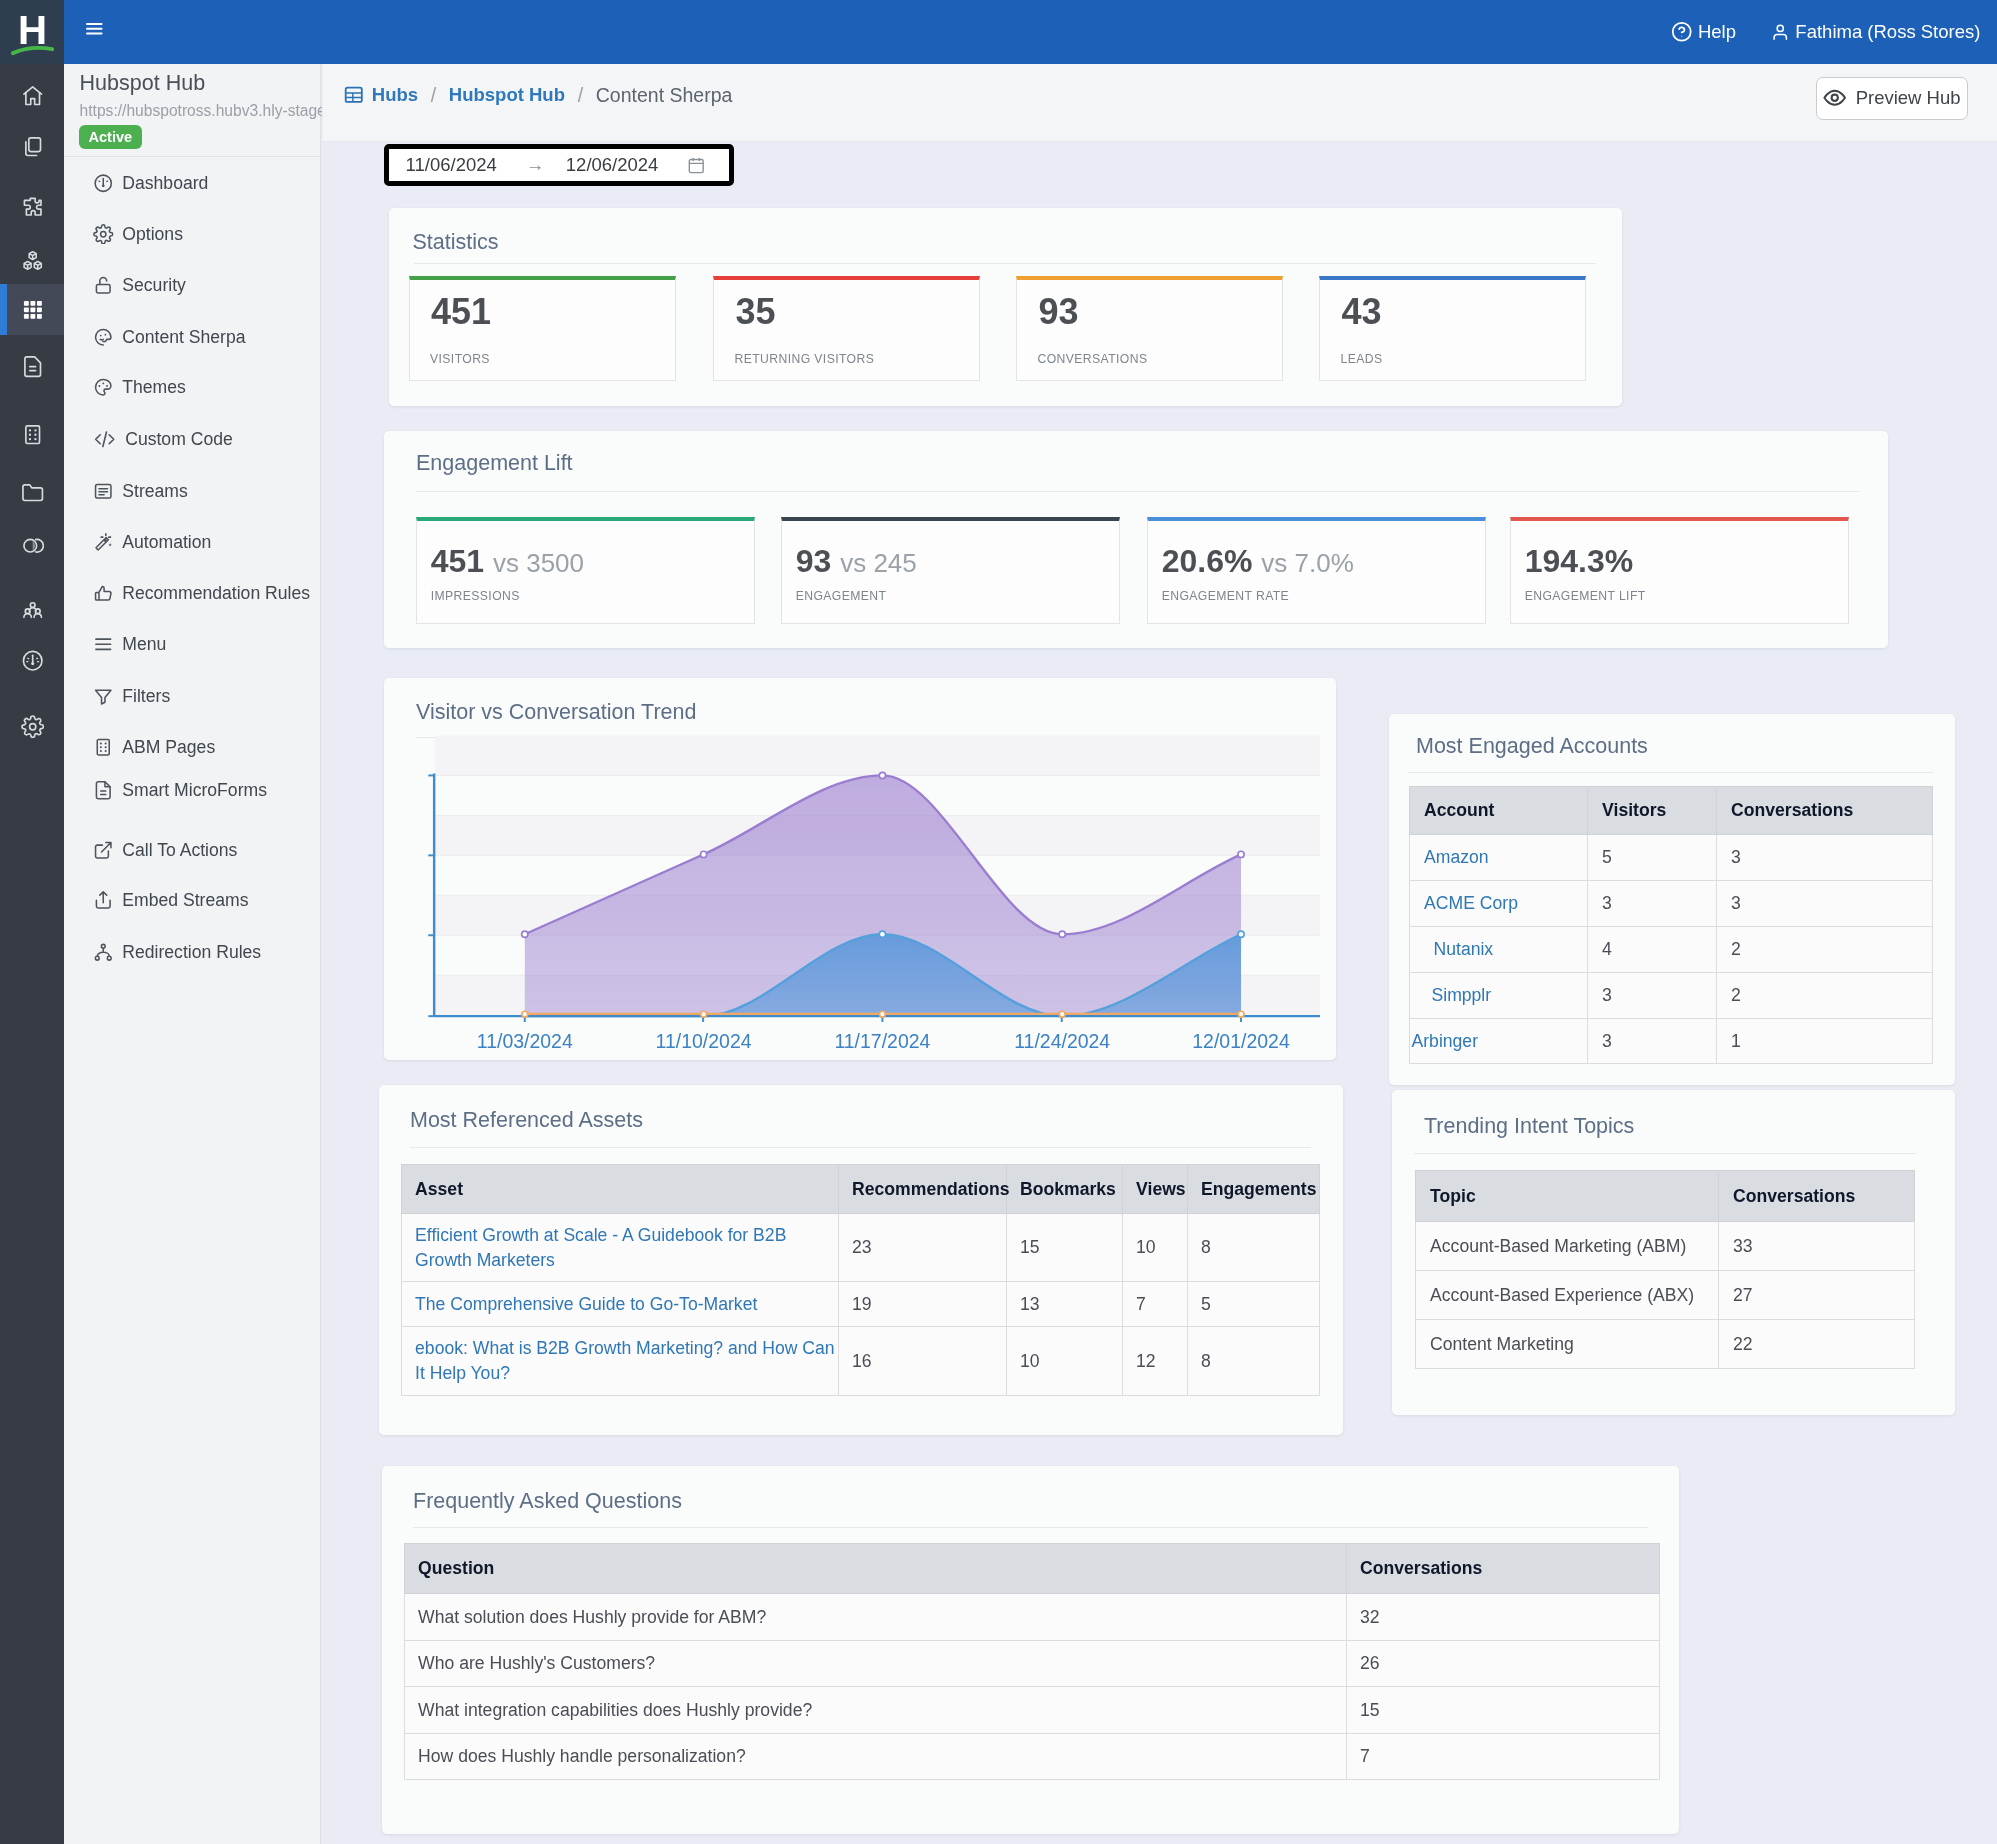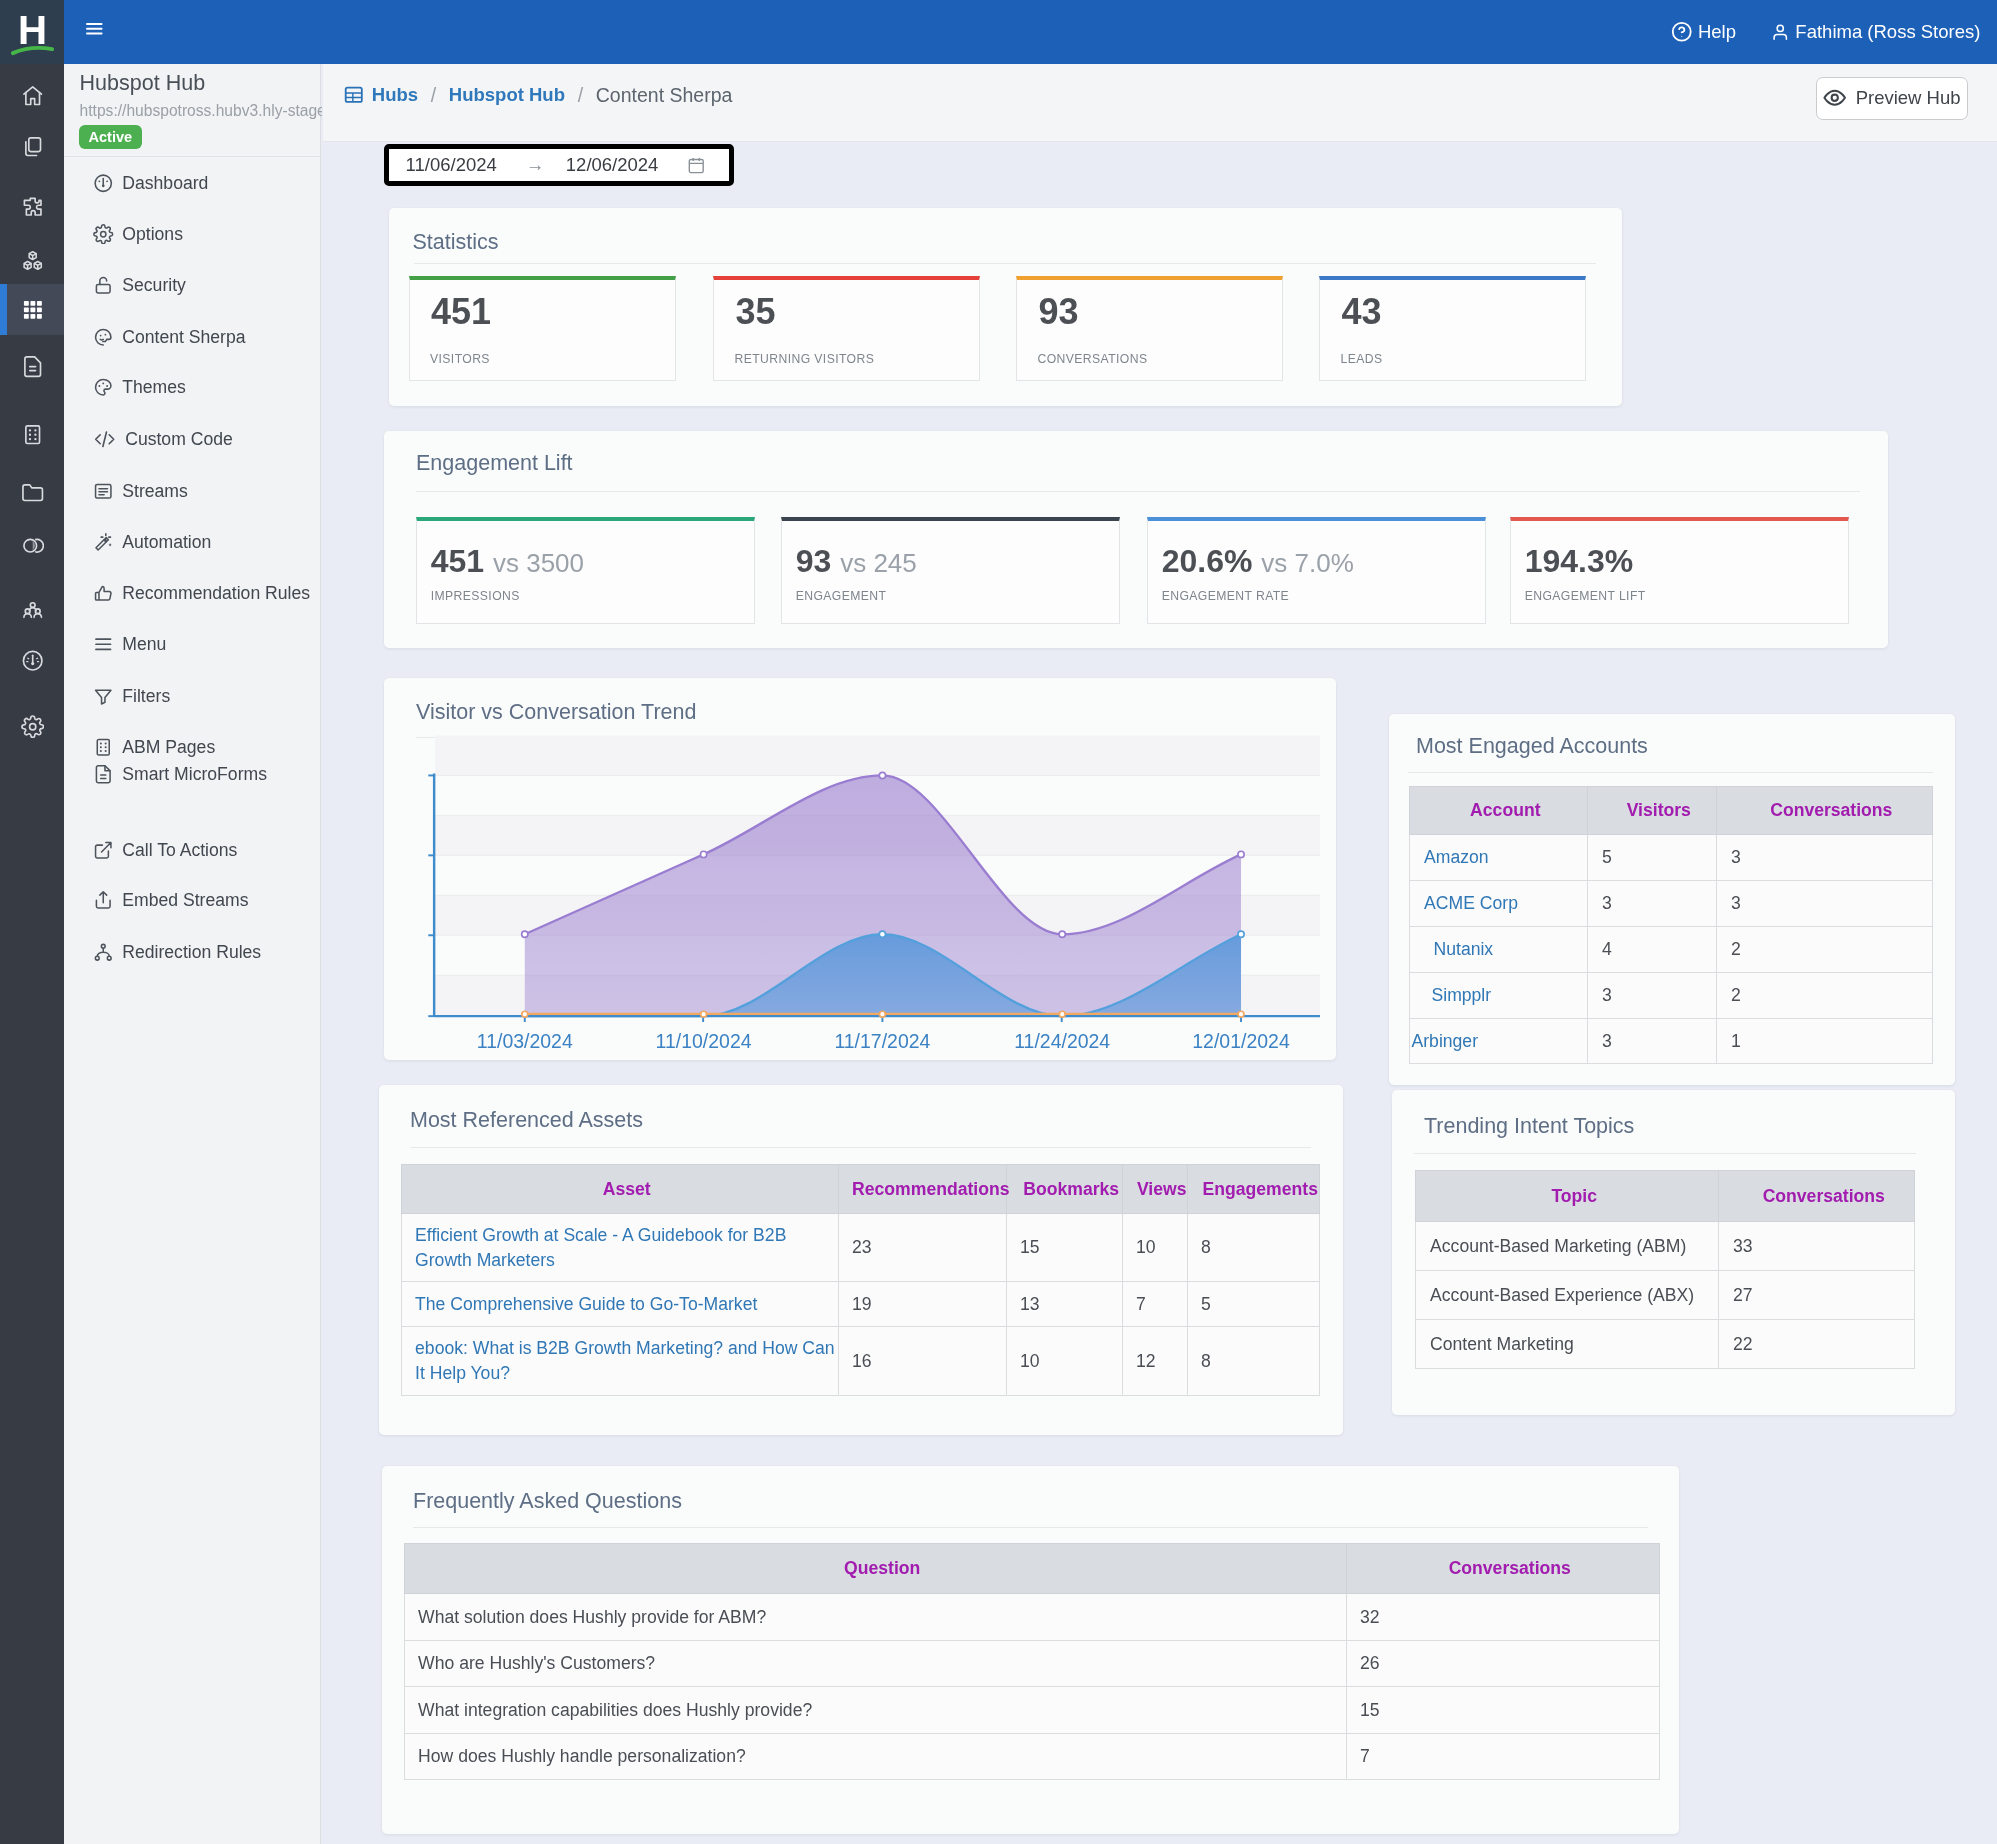--- a/index.html
+++ b/index.html
@@ -208,7 +208,7 @@
         <rect x="5" y="3" width="14" height="18" rx="1.5"></rect>
         <path d="M9.2 7.5h.01M14.8 7.5h.01M9.2 12h.01M14.8 12h.01M9.2 16.5h.01M14.8 16.5h.01" stroke-width="2.4"></path>
       </svg>ABM Pages</div>
-  <div class="mitem" style="top:684px"><svg width="20.5" height="20.5" viewBox="0 0 24 24" fill="none" stroke="#4d545c" stroke-width="1.8" stroke-linecap="round" stroke-linejoin="round">
+  <div class="mitem" style="top:700px"><svg width="20.5" height="20.5" viewBox="0 0 24 24" fill="none" stroke="#4d545c" stroke-width="1.8" stroke-linecap="round" stroke-linejoin="round">
         <path d="M14 2H6a2 2 0 0 0-2 2v16a2 2 0 0 0 2 2h12a2 2 0 0 0 2-2V8z"></path>
         <path d="M14 2v6h6M9 13h6M9 17h6"></path>
       </svg>Smart MicroForms</div>

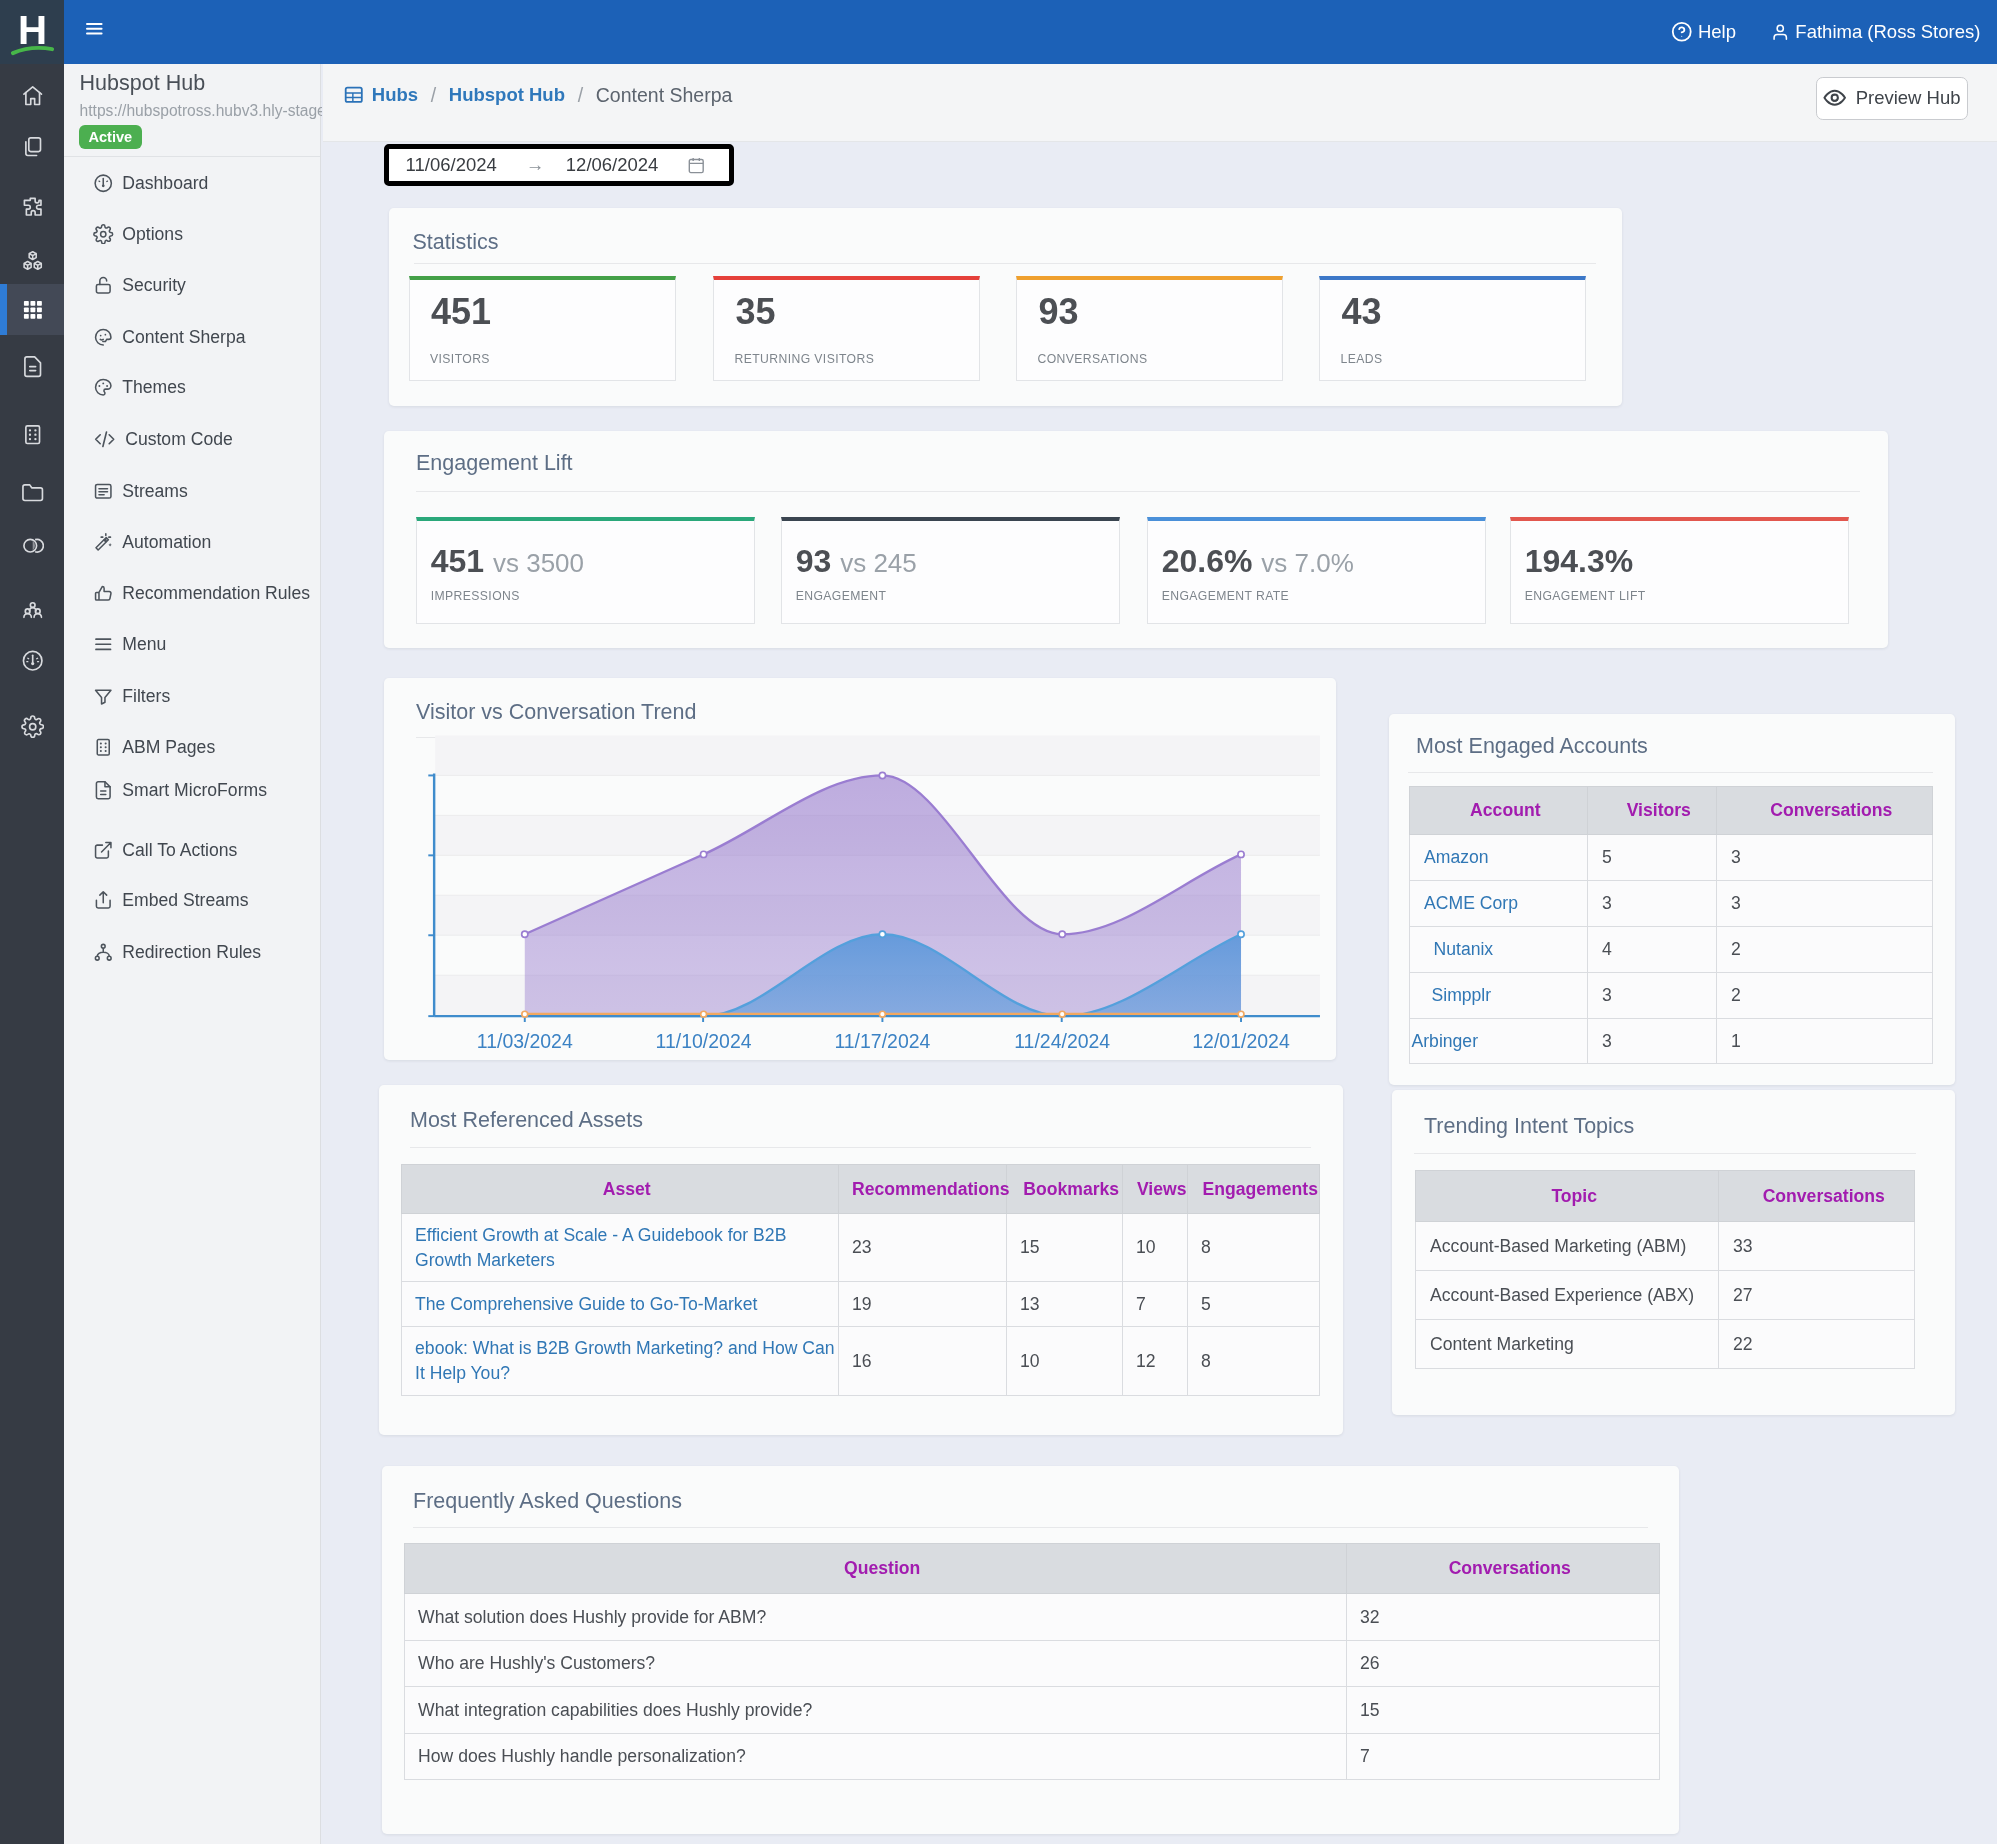--- a/index.html
+++ b/index.html
@@ -48,7 +48,7 @@
 table.t{border-collapse:collapse;font-size:17.6px;background:#fbfbfc;table-layout:fixed}
 table.t td{white-space:nowrap;overflow:hidden}
 table.t td.wrap{white-space:normal}
-table.t th{background:#d9dce0;color:#a21caf;font-weight:bold;text-align:center;border:1px solid #cfd2d6}
+table.t th{background:#d9dce0;color:#0f172a;font-weight:bold;text-align:left;border:1px solid #cfd2d6}
 table.t td{border:1px solid #dadce0;color:#4a4e54;text-align:left;vertical-align:middle}
 a.lk{color:#3077b5;text-decoration:none}
 </style>

